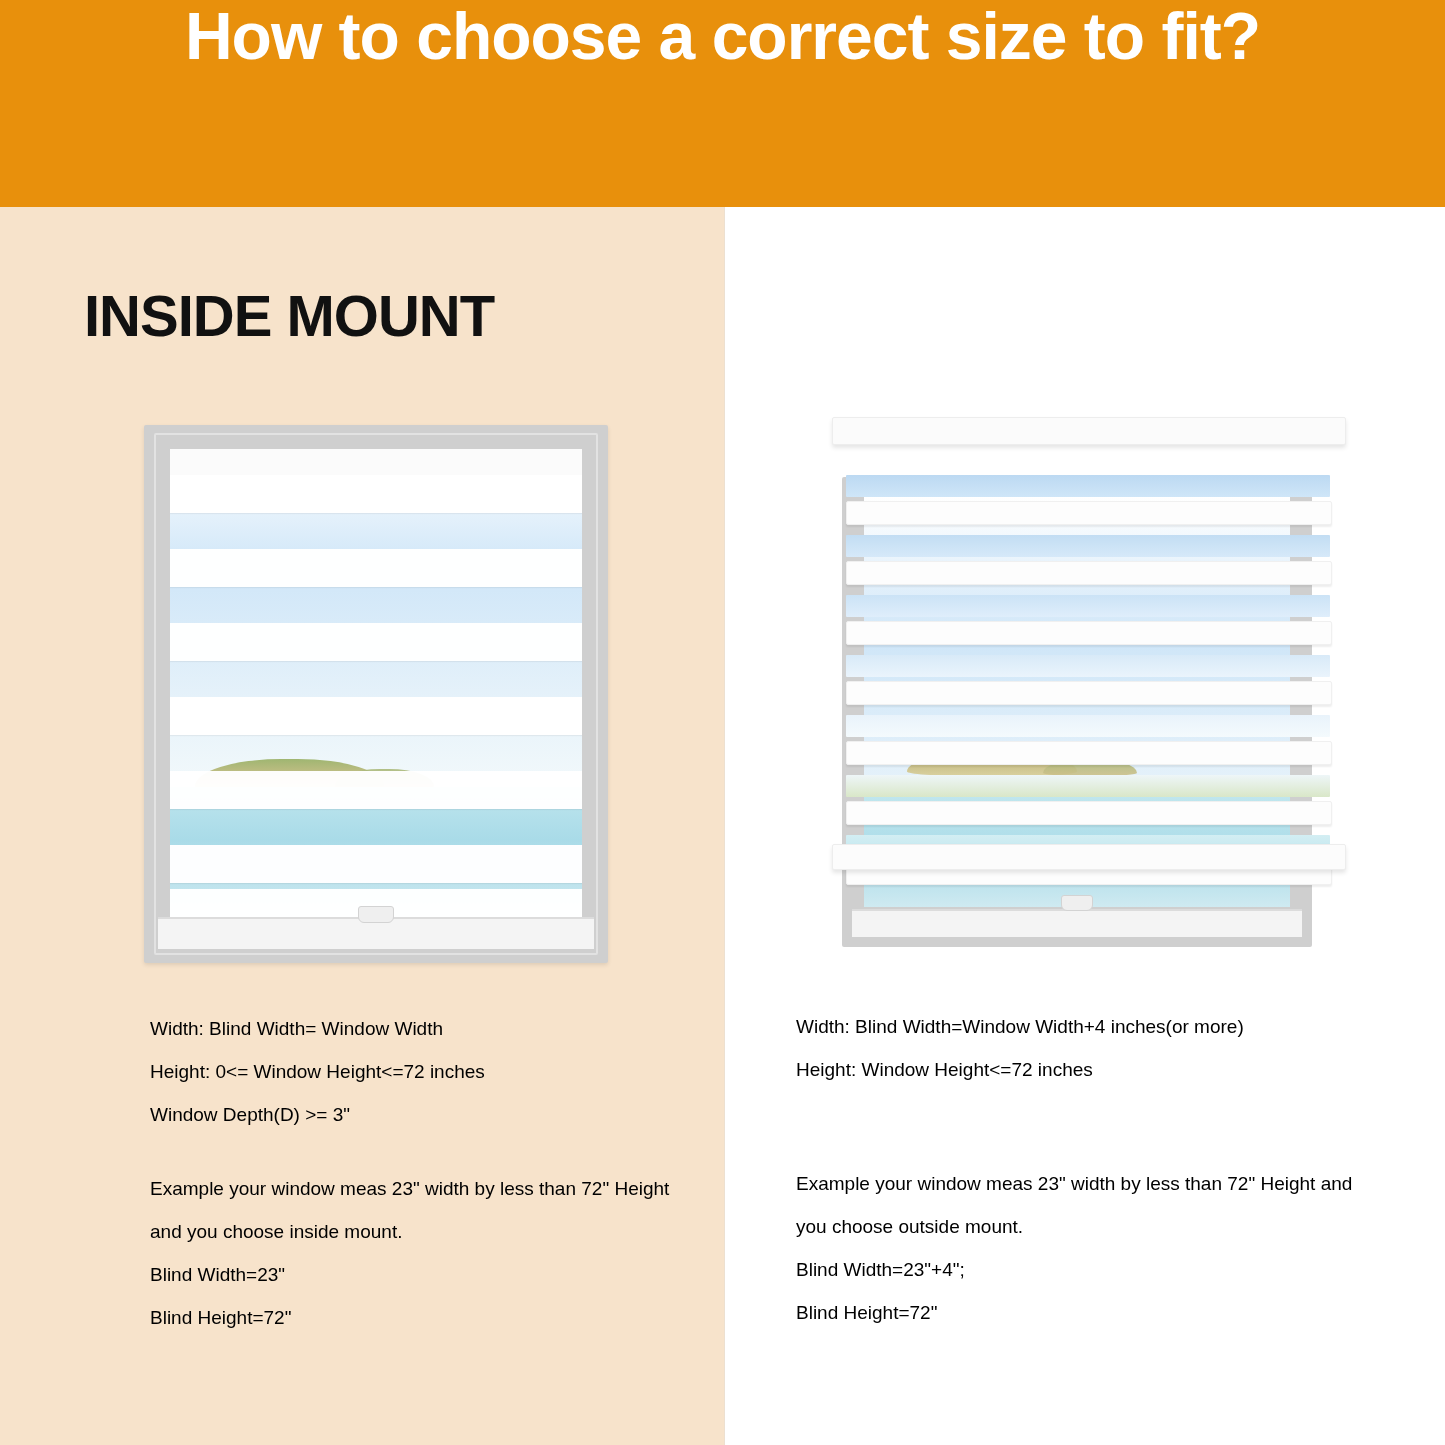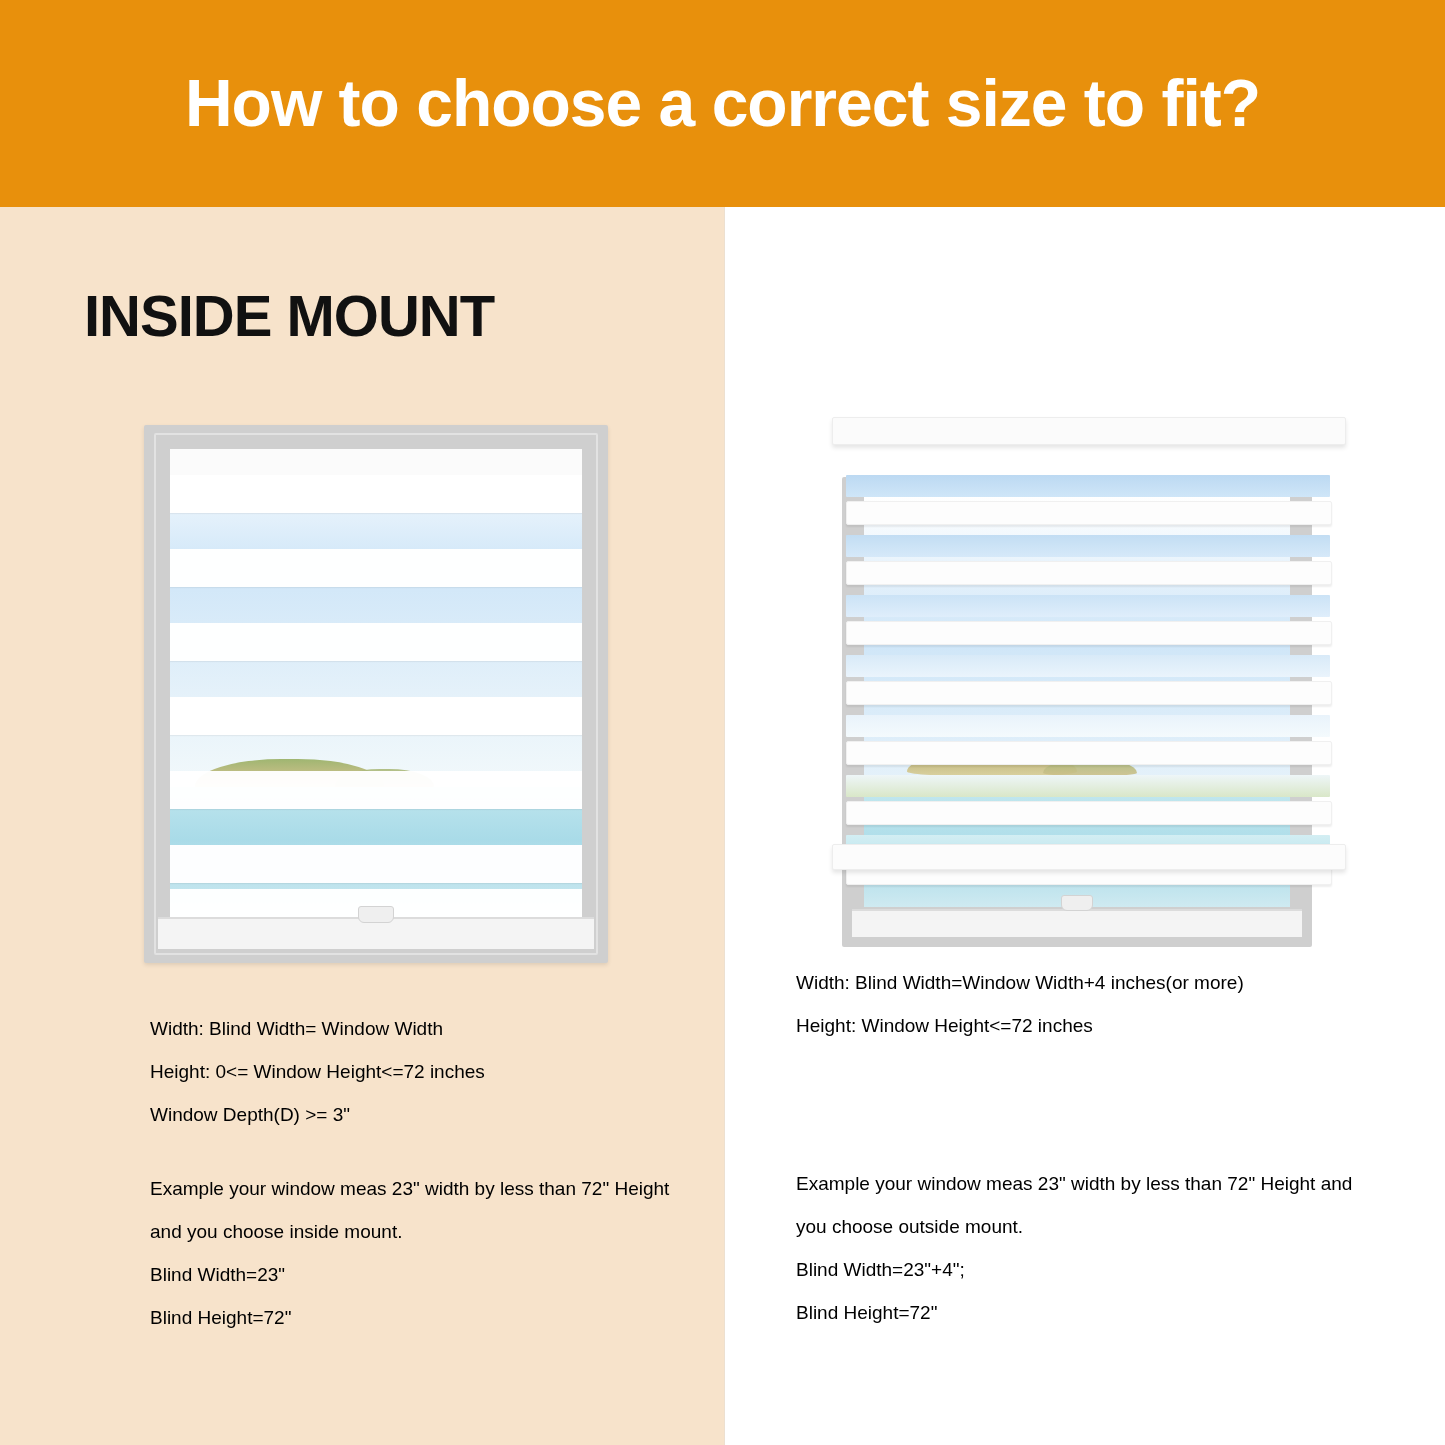--- a/index.html
+++ b/index.html
@@ -29,7 +29,7 @@
     height: 207px;
     background: #E8900C;
     display: flex;
-    align-items: center;
+    align-items: flex-start;
     justify-content: center;
   }
   .header-title {

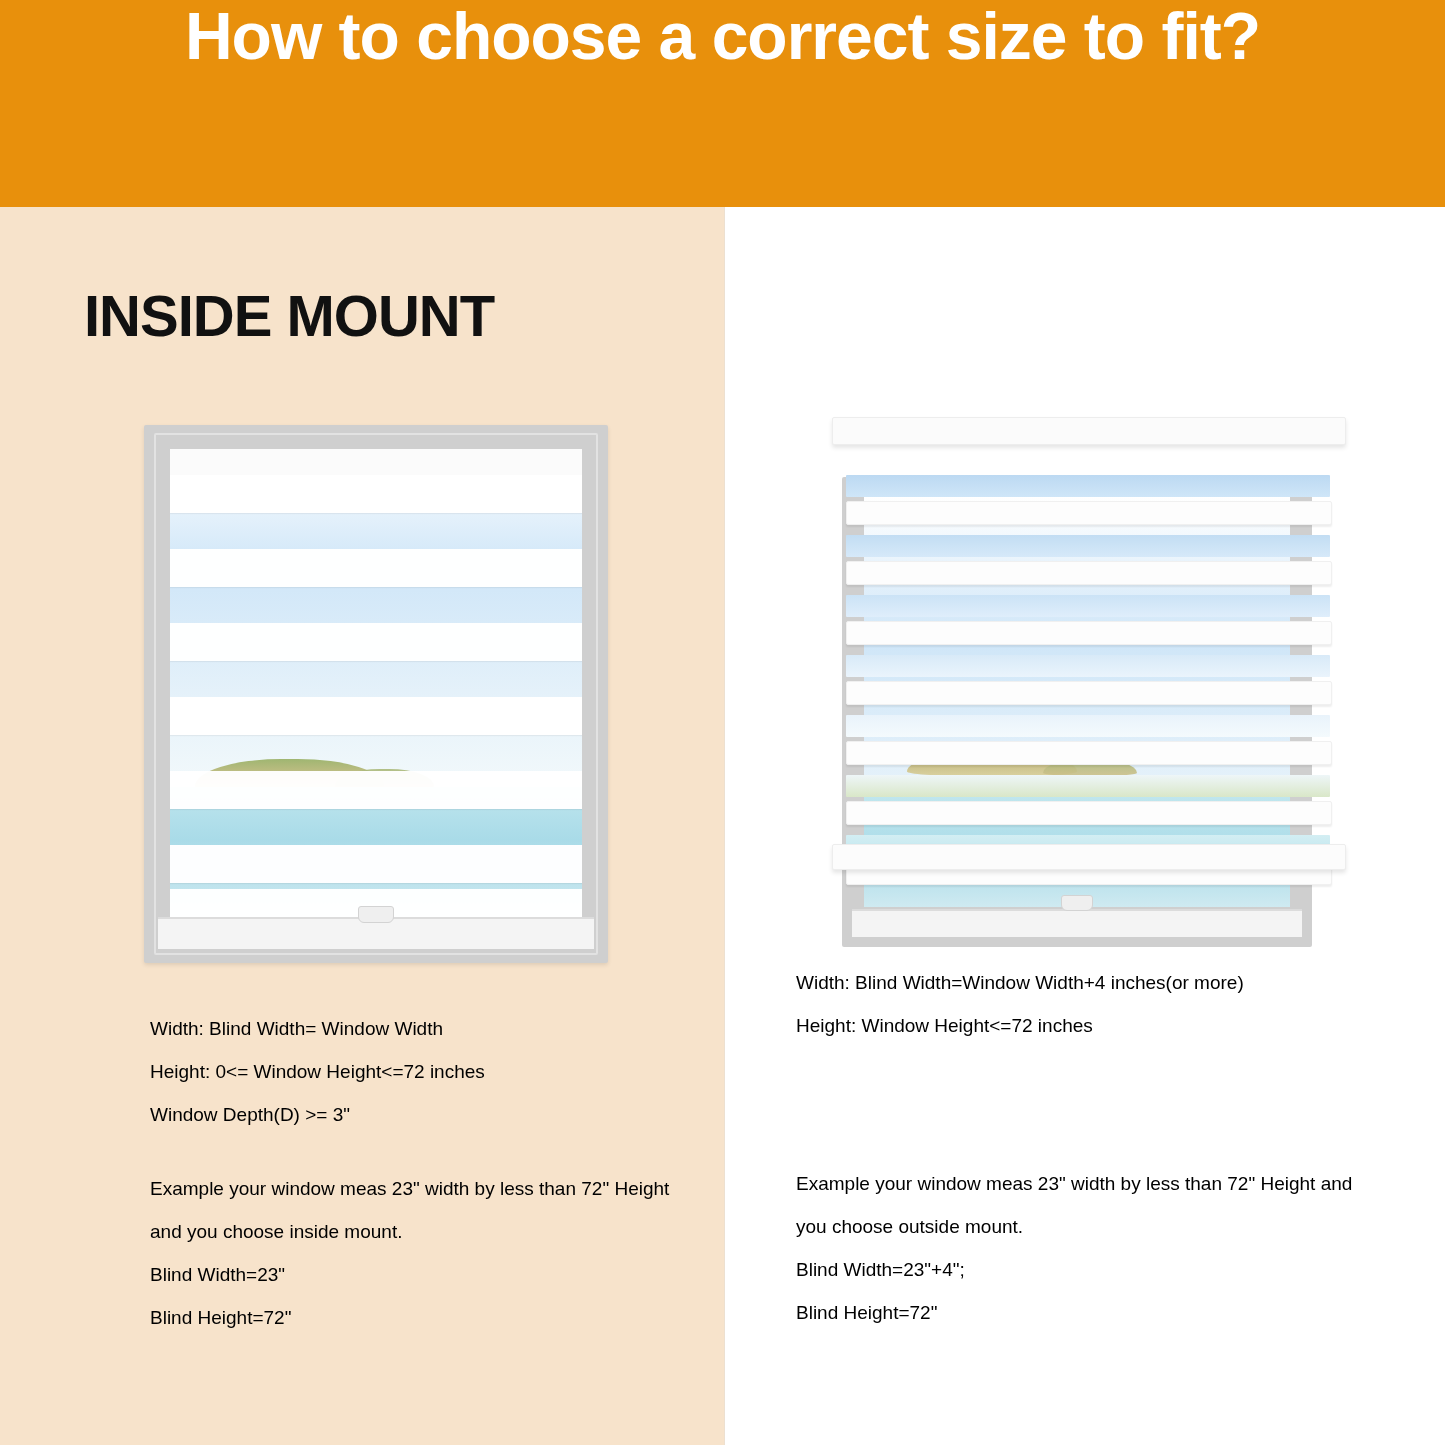--- a/index.html
+++ b/index.html
@@ -244,7 +244,7 @@
   }
   .panel-left .specs  { left: 150px; top: 800px; width: 540px; }
   .panel-left .example{ left: 150px; top: 960px; width: 540px; }
-  .panel-right .specs  { left: 72px; top: 754px; width: 560px; }
+  .panel-right .specs  { left: 72px; top: 798px; width: 560px; }
   .panel-right .example{ left: 72px; top: 955px; width: 560px; }
 
   .divider {

